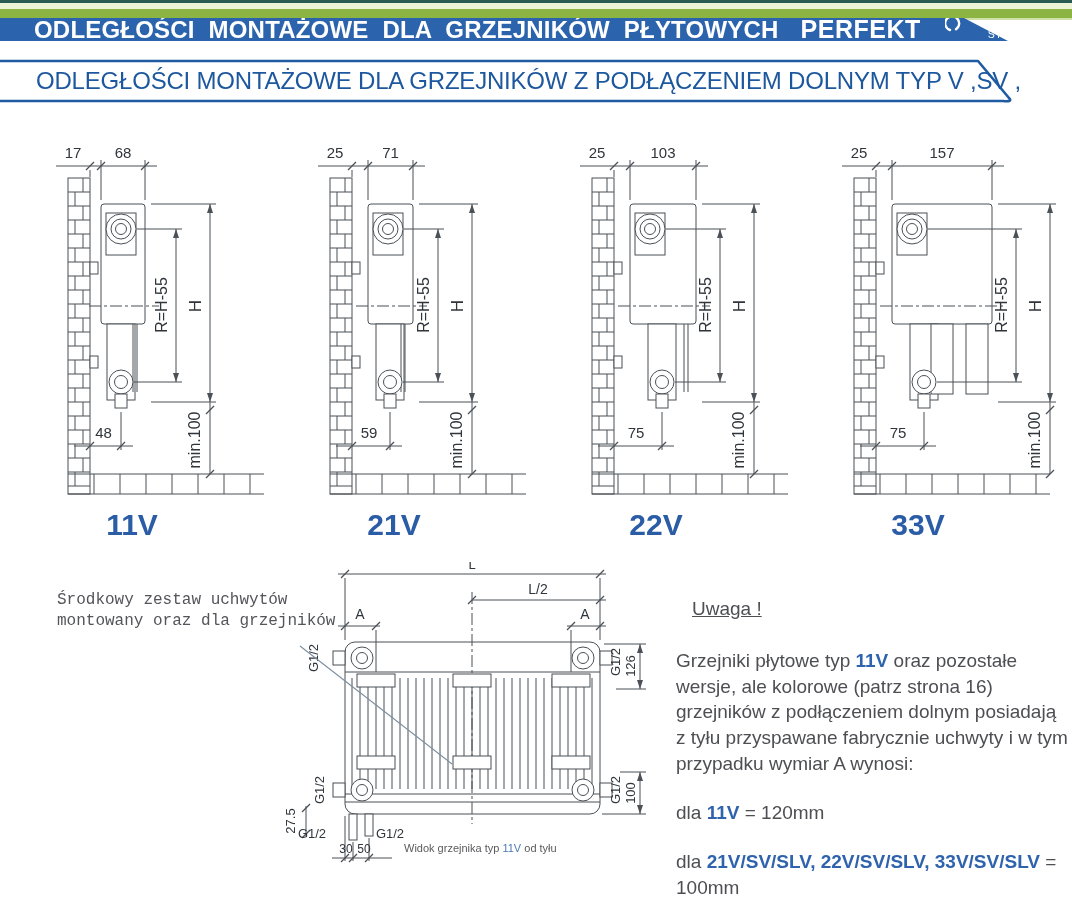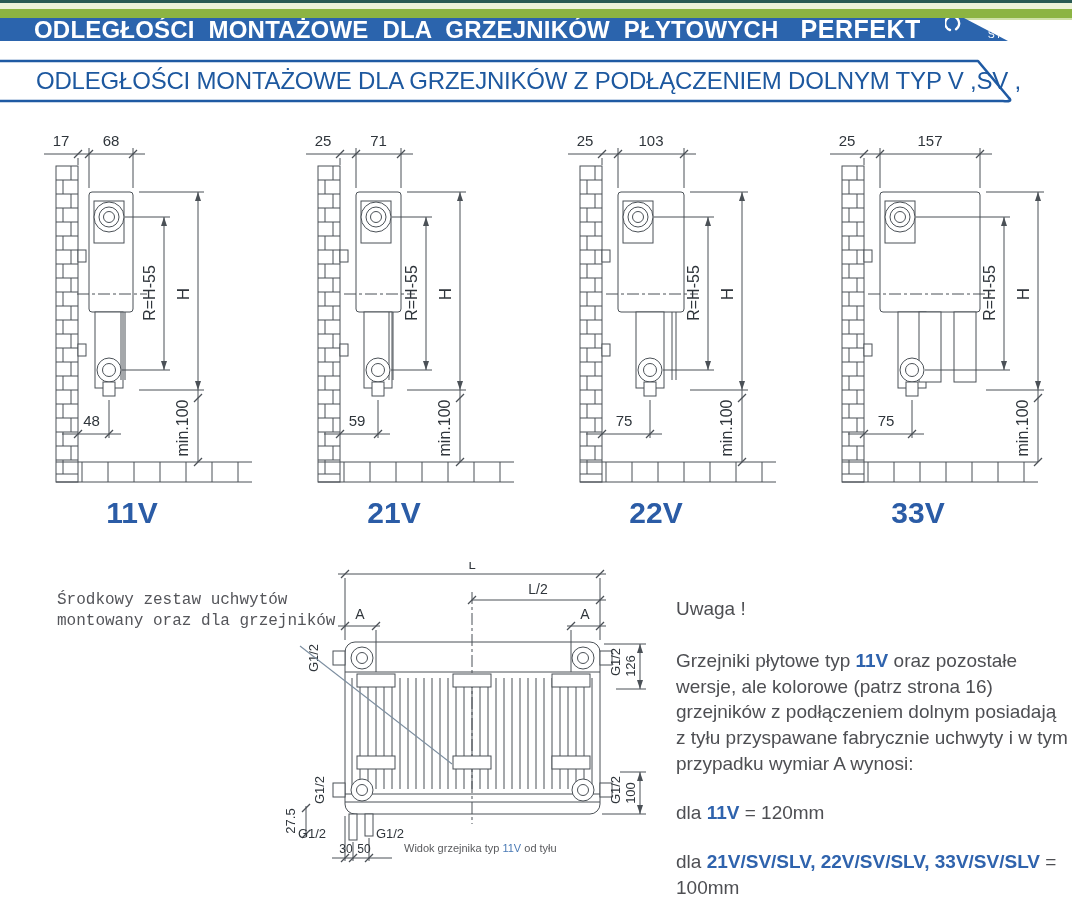--- a/index.html
+++ b/index.html
@@ -30,7 +30,7 @@
   
   .fig{position:absolute;top:118px;width:260px;}
   .fig svg{display:block;}
-  .fig figure{margin:4px;}
+  .fig figure{margin:16px;}
   .fig figcaption{
     text-align:center;margin-top:8px;font-size:30px;font-weight:700;color:#2b5ca6;
     transform:translateX(-8px);

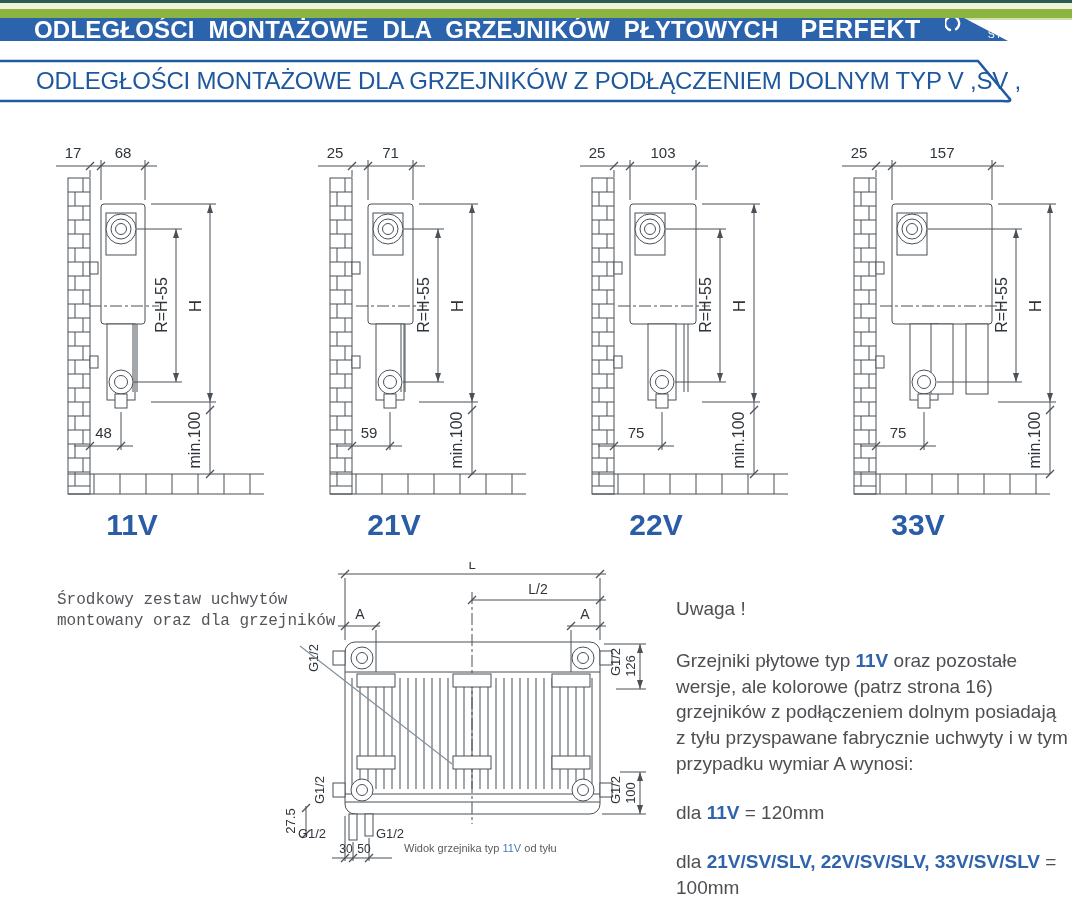--- a/index.html
+++ b/index.html
@@ -42,7 +42,7 @@
   .leader{position:absolute;left:0;top:0;pointer-events:none;}
   .rear-caption{position:absolute;left:404px;top:282px;font-size:11px;color:#5a5b5e;white-space:nowrap;}
   .note-right{position:absolute;left:676px;top:36px;width:392px;font-size:19px;color:#4e4f53;}
-  .note-right .uwaga{margin:0 0 26px 0;}
+  .note-right .uwaga{margin:0 0 26px 16px;text-decoration:underline;}
   .note-right p{margin:0;line-height:1.36;}
   .note-right .dla{margin-top:23px;}
   .blue{color:#2f63ad;font-weight:700;}

